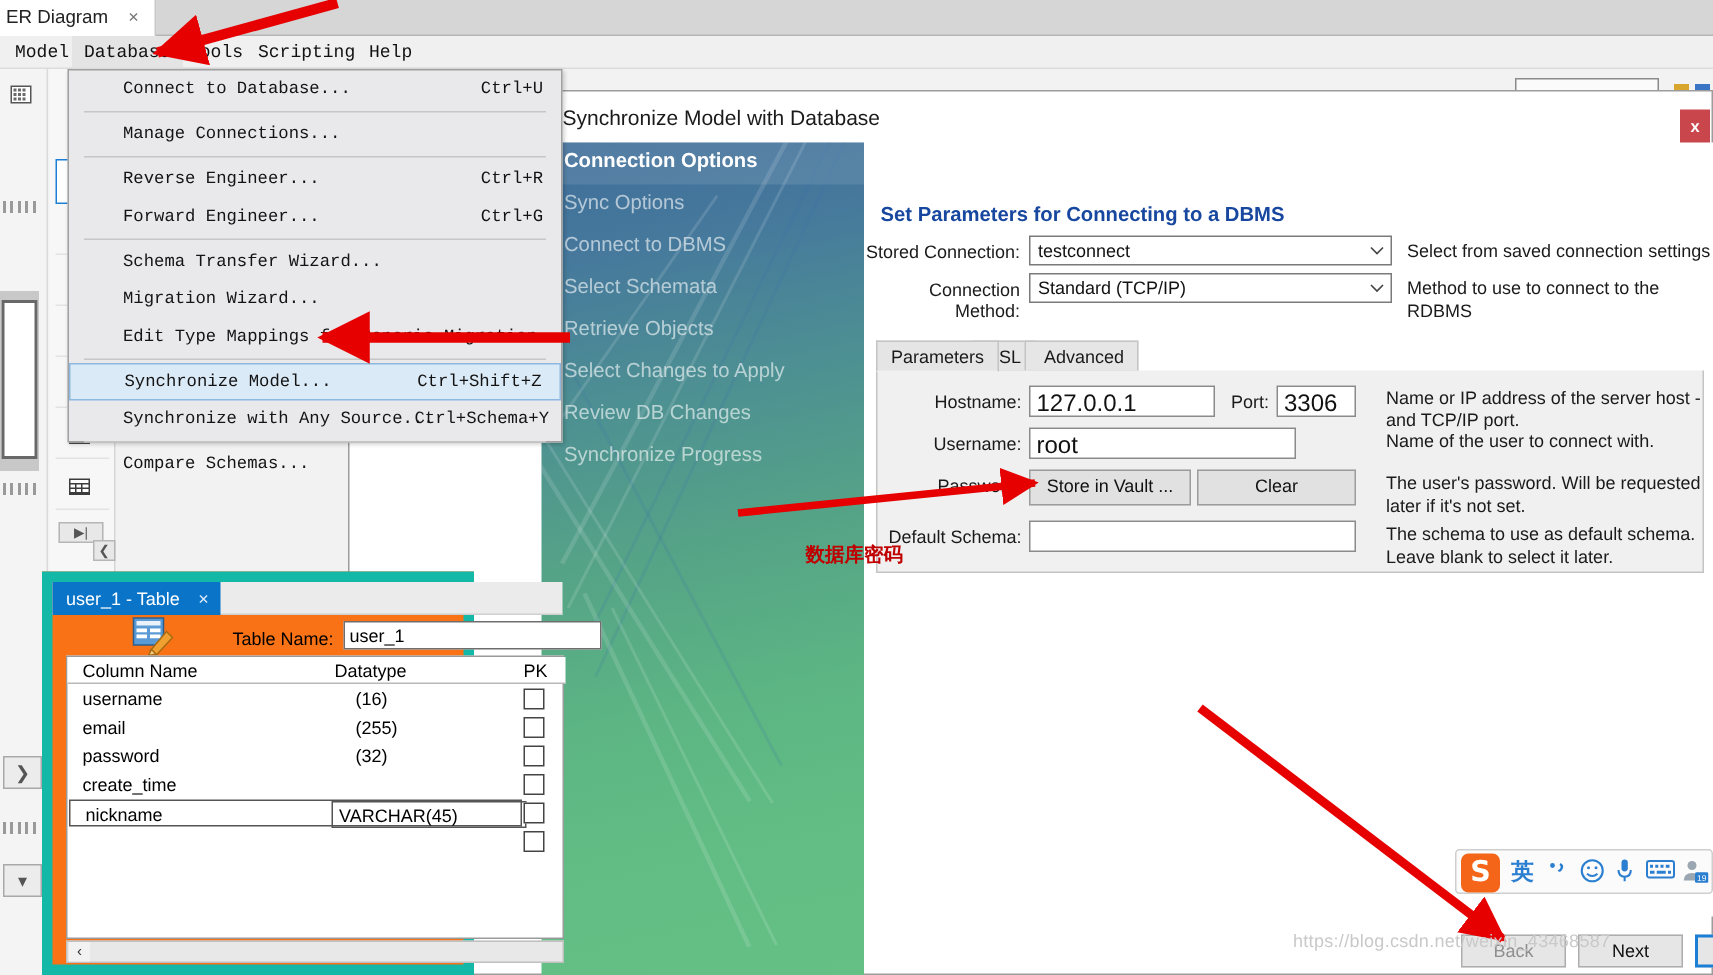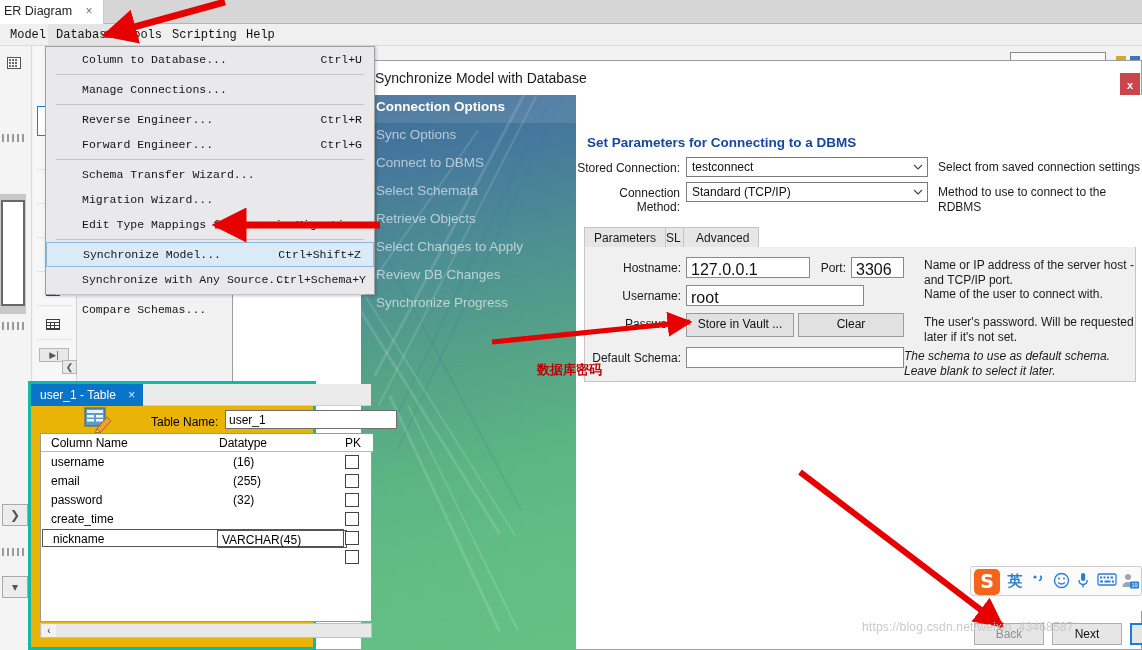--- a/index.html
+++ b/index.html
@@ -377,7 +377,7 @@
 
 <div class="menu">
   <div class="mi">
-    <span>Column to Database...</span>
+    <span>Connect to Database...</span>
     <span class="acc">Ctrl+U</span>
   </div>
   <div class="msep"></div>

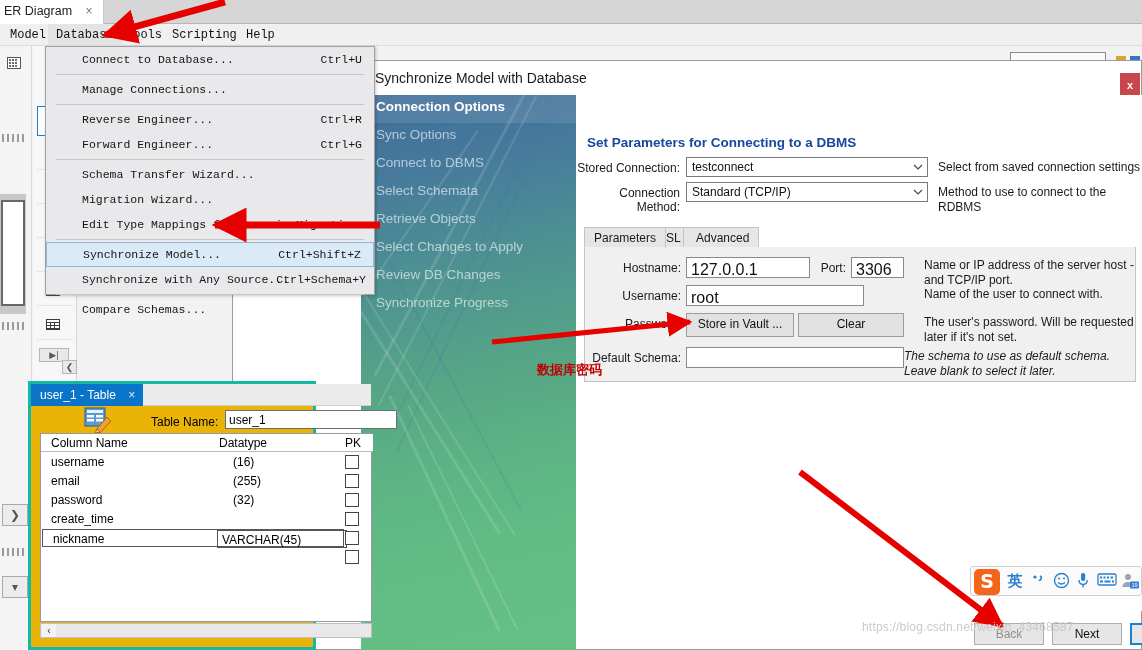--- a/index.html
+++ b/index.html
@@ -367,7 +367,7 @@
     <div class="txt" style="left:110px; top:252px; width:218px;">
       <span></span>
     </div>
-    <div class="desc" style="left:328px; top:254px; width:219px;font-style:italic;">The schema to use as default schema. Leave blank to select it later.</div>
+    <div class="desc" style="left:348px; top:254px; width:219px;">The schema to use as default schema. Leave blank to select it later.</div>
   </div>
 
   <div class="fbtn dis" style="left:741px;">Back</div>

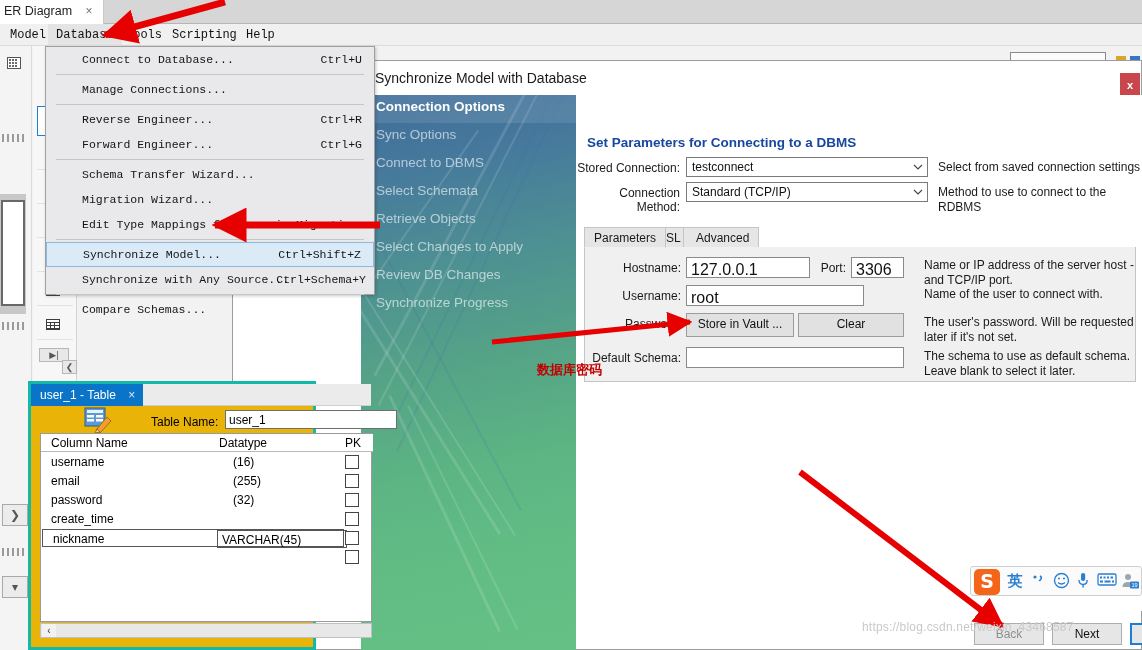--- a/index.html
+++ b/index.html
@@ -130,7 +130,7 @@
 
   
   .tedit { position:absolute; left:28px; top:381px; width:288px; height:269px;
-           background:#eab308; border:3px solid #14b8a6; }
+           background:#f97316; border:7px solid #14b8a6; }
   .tetab { position:absolute; left:0; top:0; height:22px; background:#0a74c8; color:#fff;
            font-size:12px; padding:4px 8px 0 9px; font-family:"Liberation Sans",sans-serif; }
   .tetab .x { margin-left:9px; color:#dce9f6; }

